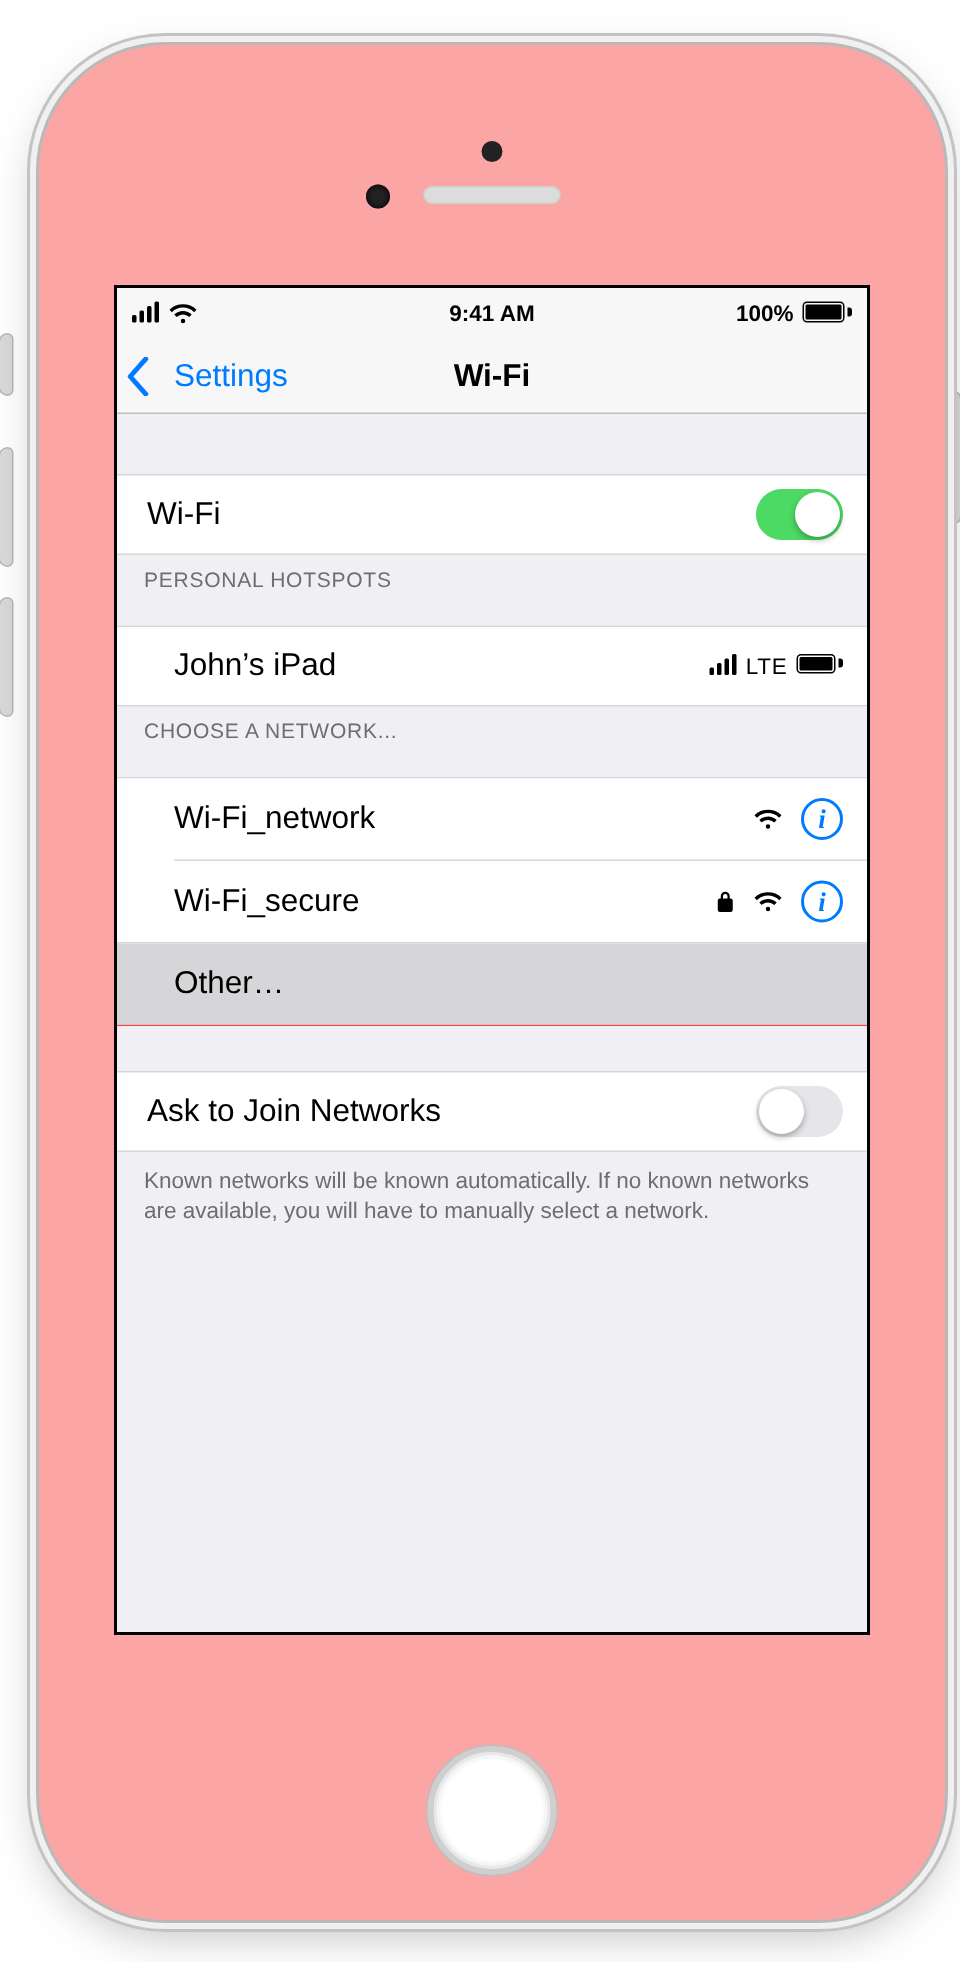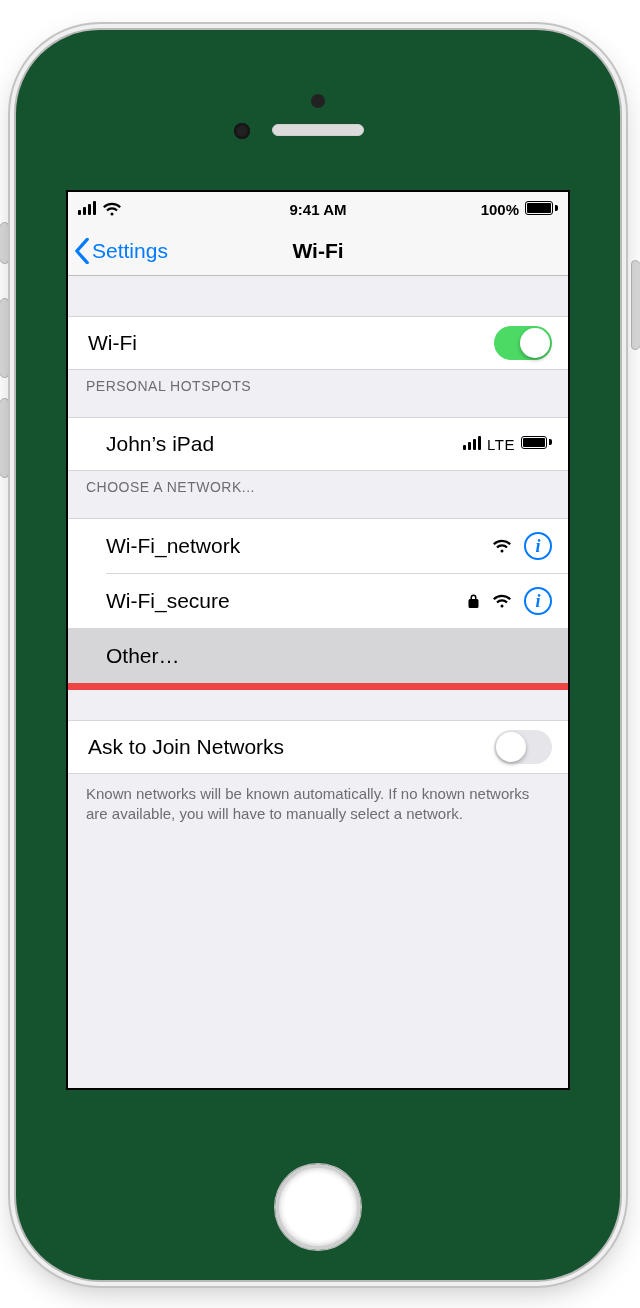--- a/index.html
+++ b/index.html
@@ -8,8 +8,8 @@
 
   
   .phone {
-    position:absolute; left:16px; top:30px; width:604px; height:1250px;
-    background:#14532d;
+    position:absolute; left:26px; top:30px; width:604px; height:1250px;
+    background:#fca5a5;
     border-radius:84px;
     box-shadow:
       0 0 0 2px #b9b9b9,

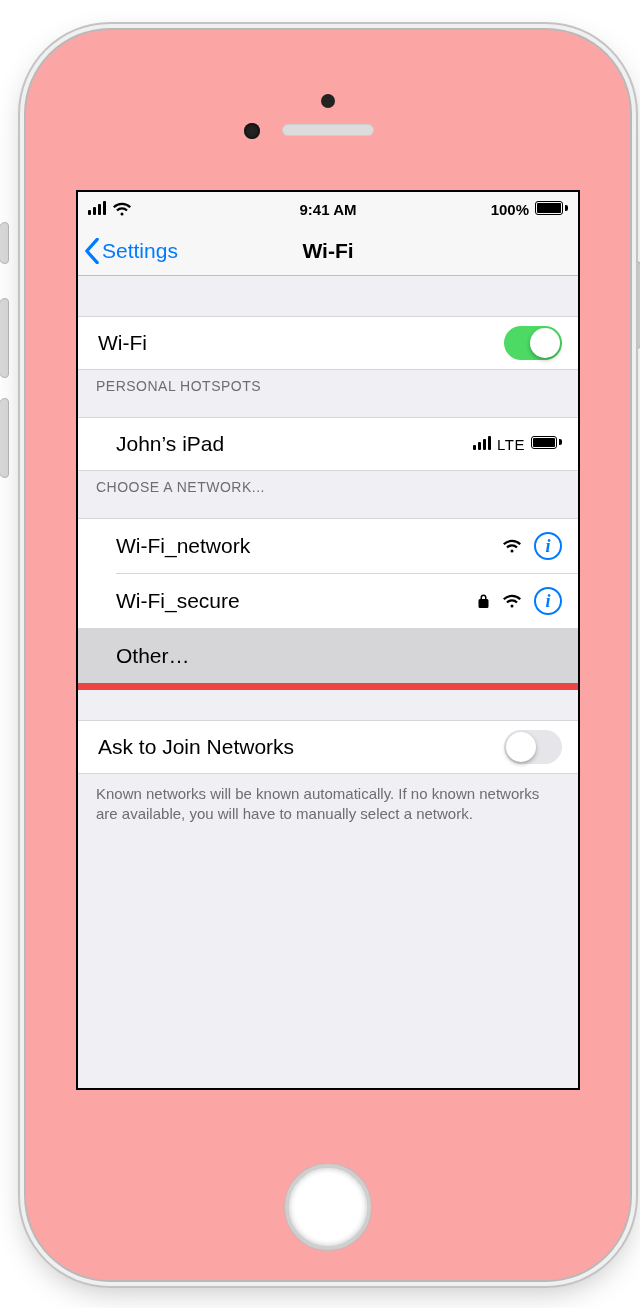--- a/index.html
+++ b/index.html
@@ -62,7 +62,7 @@
 
   
   .nav-bar { height:50px; background:#f7f7f8; border-bottom:1px solid #bdbdc2; display:flex; align-items:center; position:relative; }
-  .nav-back { display:flex; align-items:center; gap:2px; color:#007AFF; font-size:21px; padding-left:6px; }
+  .nav-back { display:flex; align-items:center; gap:16px; color:#007AFF; font-size:21px; padding-left:6px; }
   .nav-back svg { width:16px; height:26px; }
   .nav-title { position:absolute; left:0; right:0; text-align:center; font-size:21px; font-weight:600; }
 

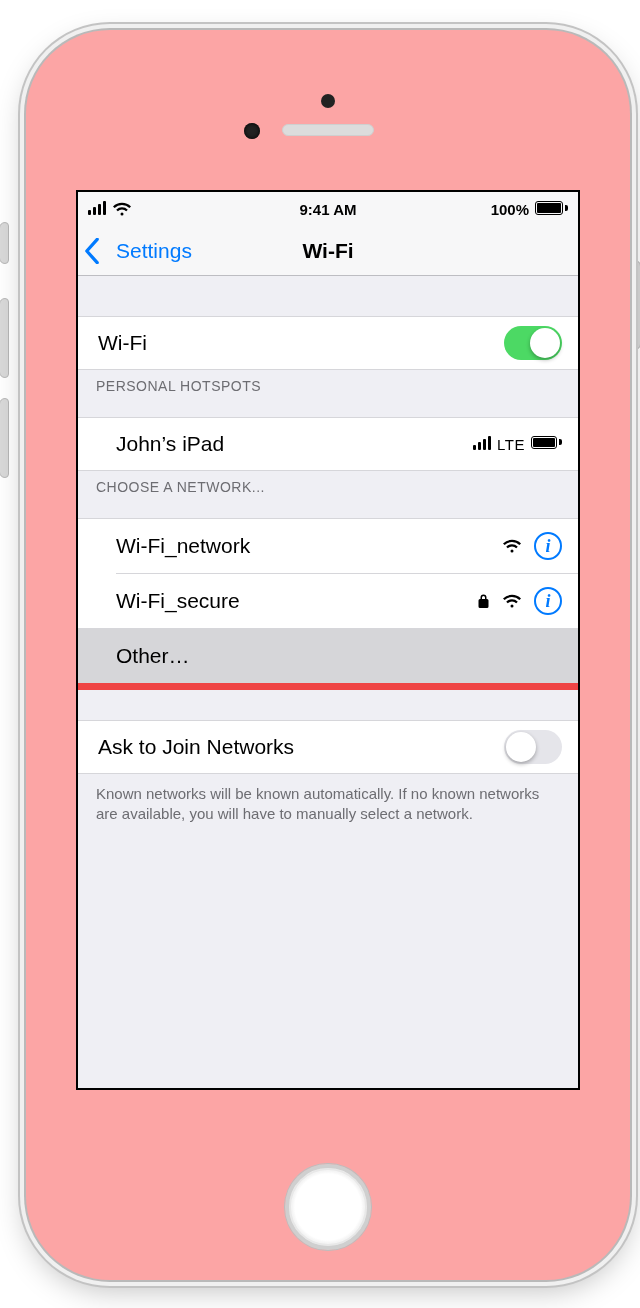--- a/index.html
+++ b/index.html
@@ -79,7 +79,7 @@
 
   
   .cell-divider { height:1px; background:#d6d6da; margin-left:38px; }
-  .group { background:#fff; border-top:1px solid #d6d6da; border-bottom:7px solid #ef4444; }
+  .group { background:#fff; border-top:1px solid #d6d6da; border-bottom:1px solid #ef4444; }
   .group .cell { border:none; }
 
   

